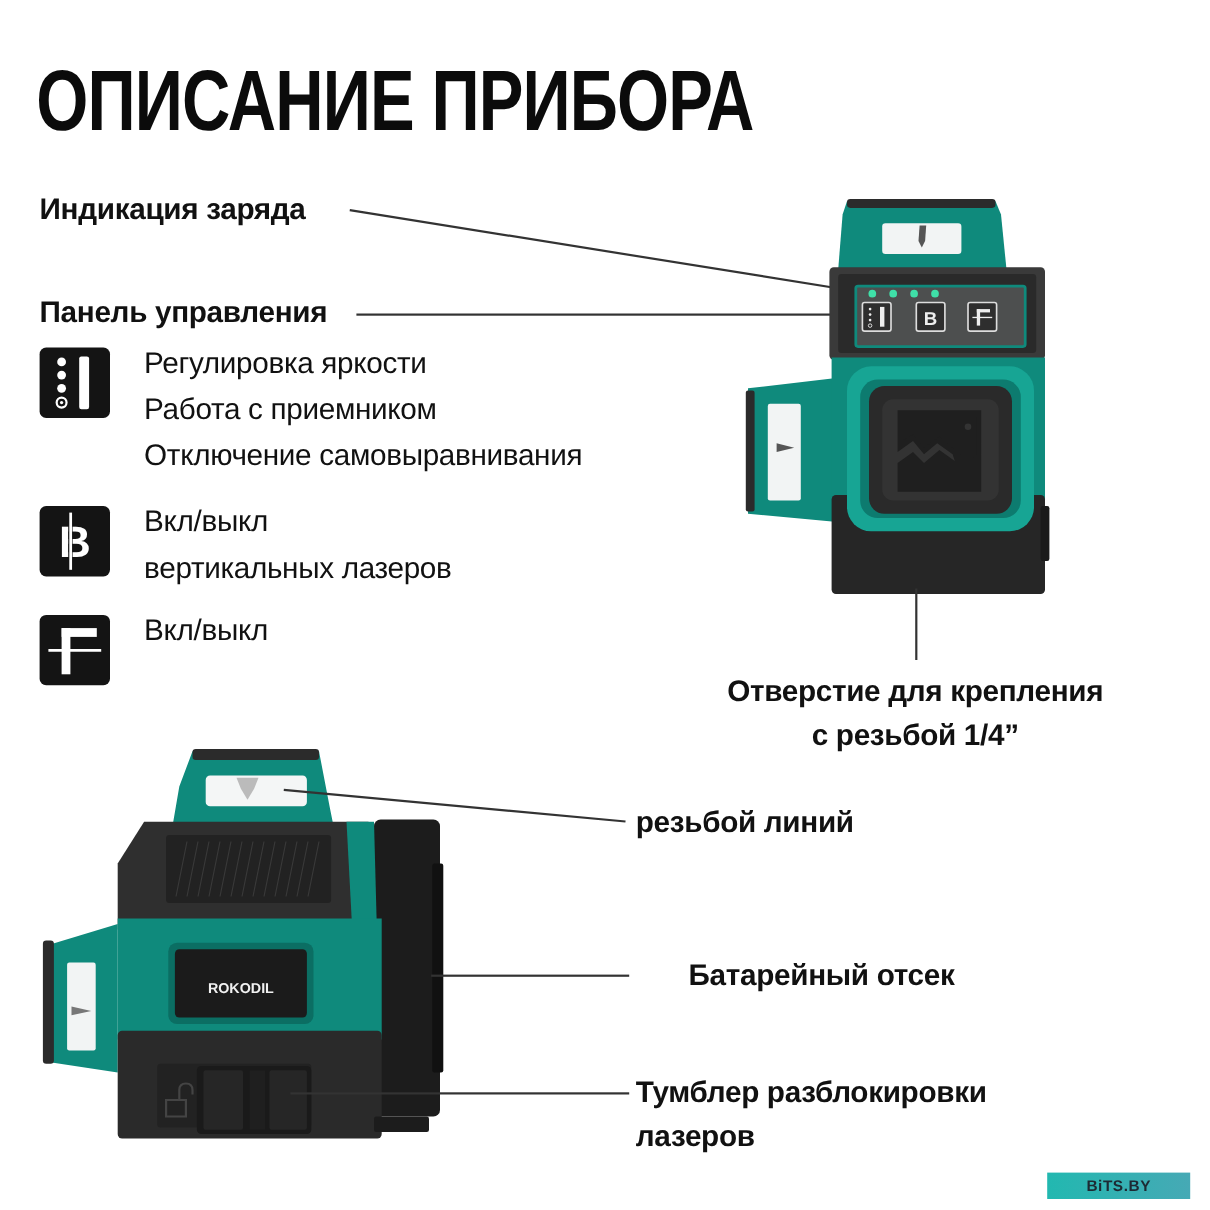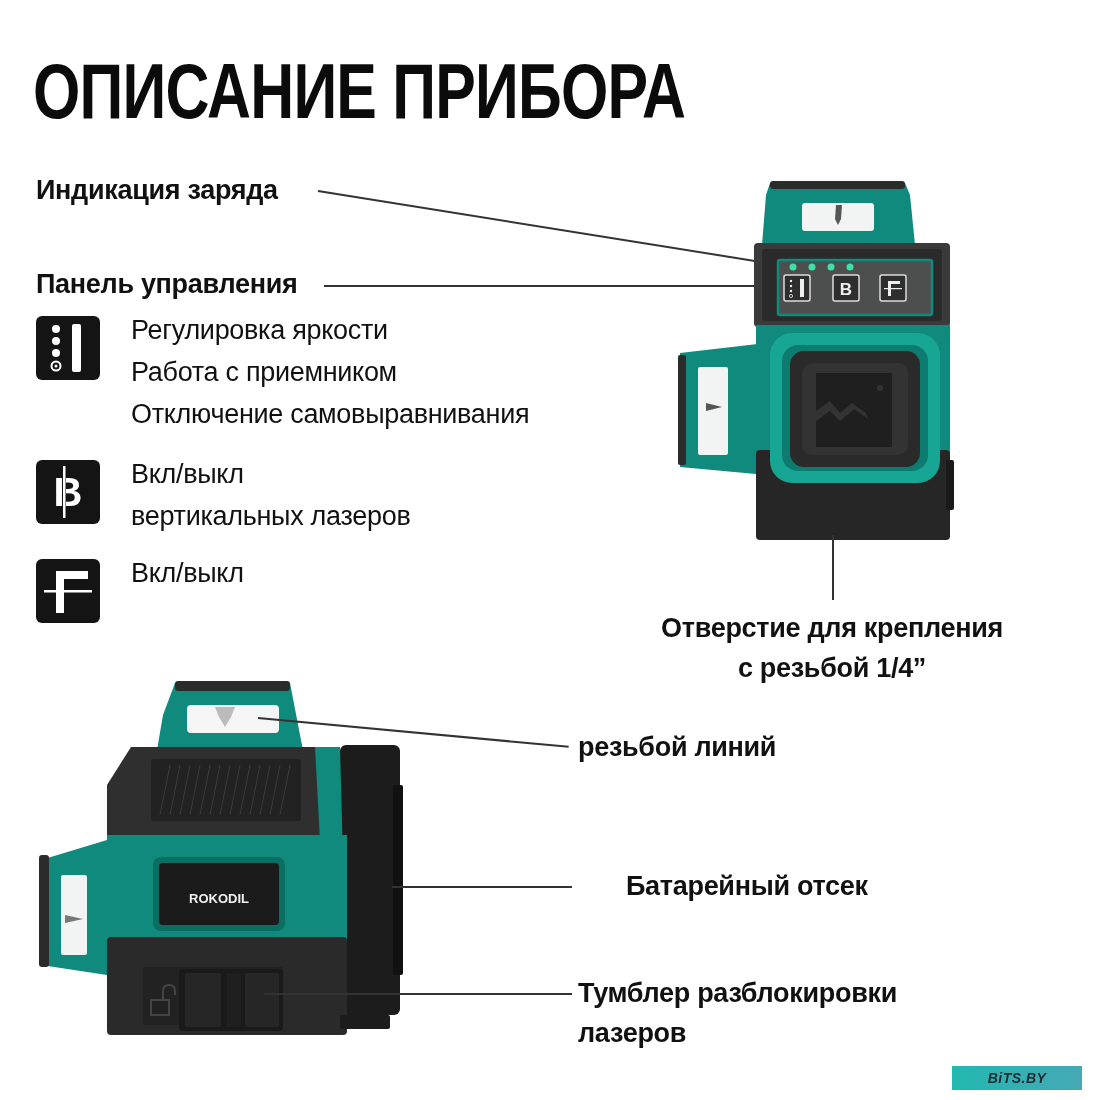--- a/index.html
+++ b/index.html
@@ -17,7 +17,7 @@
   .vleader { position: absolute; width: 1.5px; background: #333; }
   .watermark { left: 952px; top: 1066px; width: 130px; height: 24px;
                background: linear-gradient(90deg,#22b8b0,#46a9b5); display:flex; align-items:center; justify-content:center;
-               font-weight: 700; font-size: 14px; color: #1d2a33; letter-spacing: 0.5px; font-style: italic; }
+               font-weight: 700; font-size: 14px; color: #1d2a33; letter-spacing: 0.5px; }
   svg { display: block; }
 </style>
 </head>

